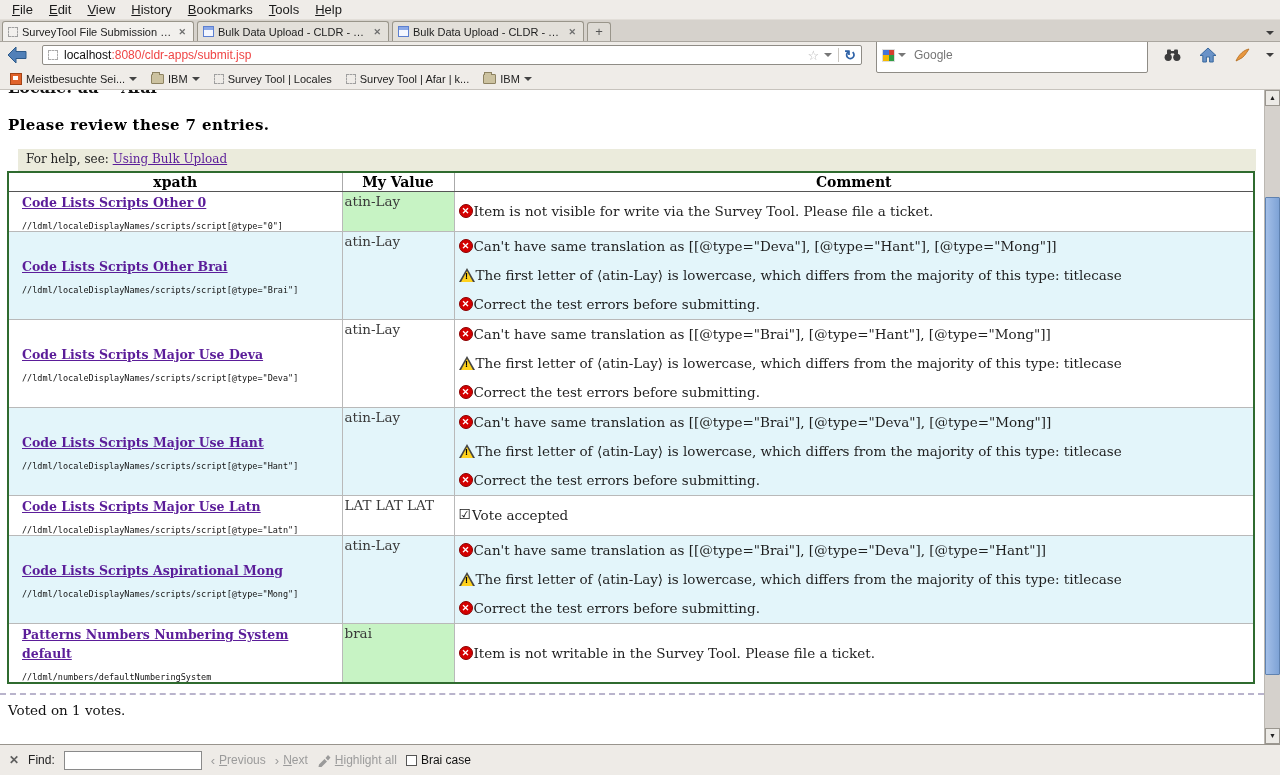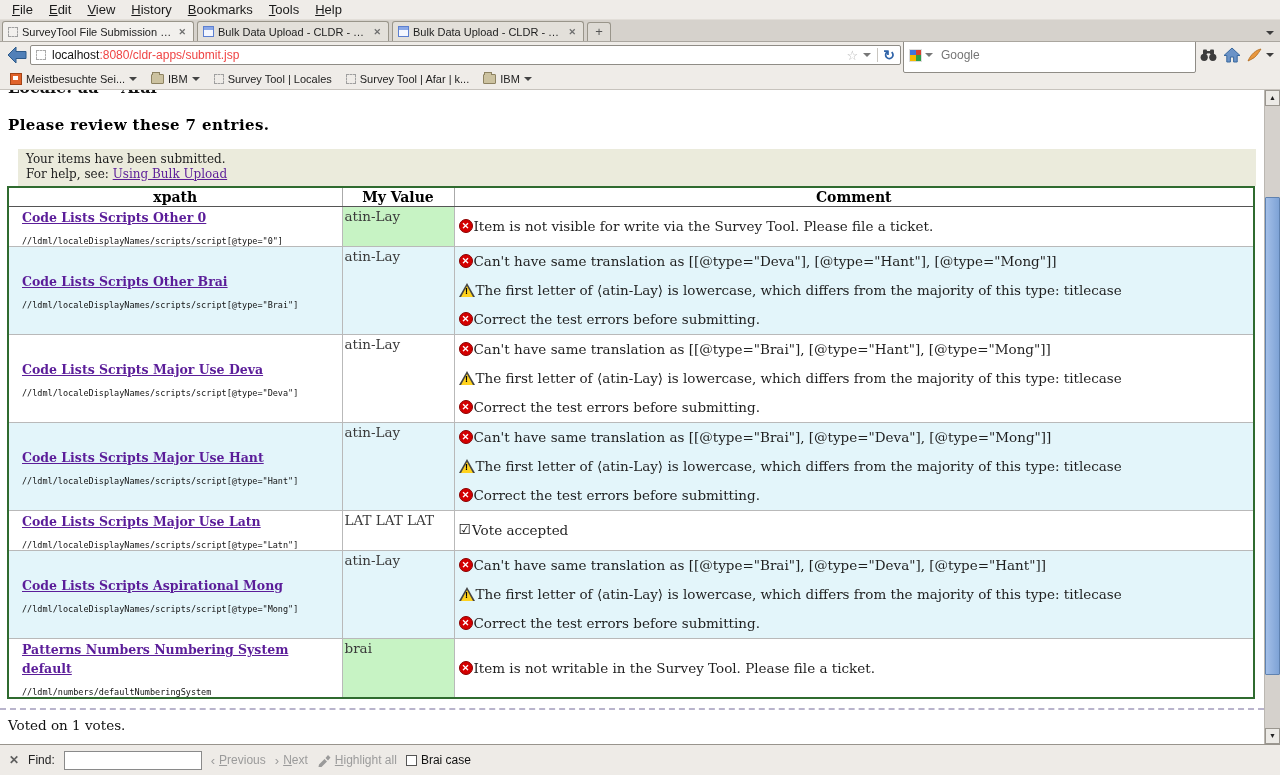--- a/index.html
+++ b/index.html
@@ -21,7 +21,7 @@
 .caret{width:0;height:0;border-left:4px solid transparent;border-right:4px solid transparent;border-top:4px solid #3d3d3d;display:inline-block}
 .tab-overflow{position:absolute;right:6px;bottom:6px}
 
-.navbar{height:26px;background:#efece8;display:flex;align-items:center;padding:0 6px;gap:2px}
+.navbar{height:26px;background:#efece8;display:flex;align-items:center;padding:0 6px;gap:14px}
 .back-btn{flex:none;line-height:0}
 .urlbar{flex:1;height:20px;background:#fff;border:1px solid #8f8c86;border-radius:2px;display:flex;align-items:center;padding:0 5px;font-size:12px;min-width:0}
 .url-fav{width:10px;height:10px;border:1px dashed #aaa;flex:none;margin-right:6px}

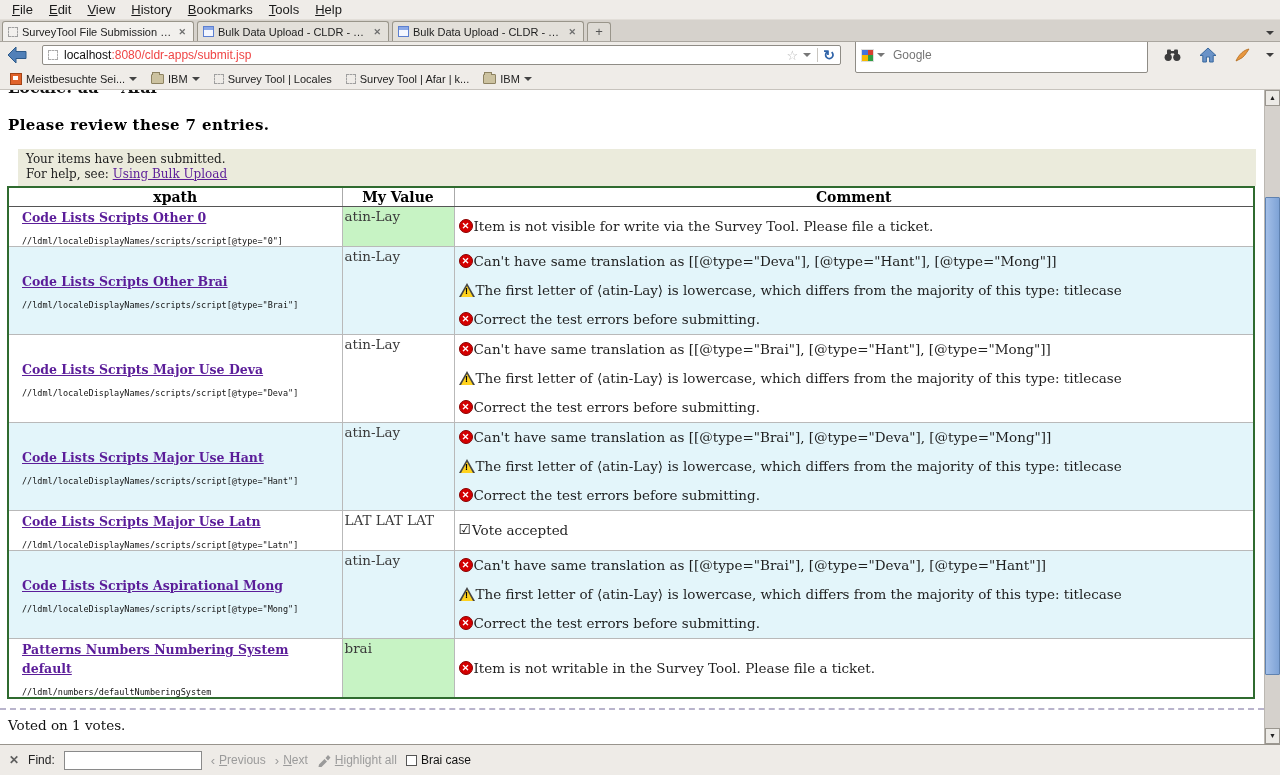--- a/index.html
+++ b/index.html
@@ -31,7 +31,7 @@
 .star{color:#b8b8b8;font-size:13px;margin:0 2px}
 .url-caret{border-top-color:#777;margin:0 3px}
 .reload-seg{border-left:1px solid #c9c6c0;padding-left:5px;margin-left:3px;color:#2f63a8;font-weight:bold;font-size:14px;line-height:14px}
-.searchbar{width:293px;height:20px;background:#fff;border:1px solid #8f8c86;border-radius:2px;display:flex;align-items:center;padding:17px 5px;flex:none}
+.searchbar{width:272px;height:20px;background:#fff;border:1px solid #8f8c86;border-radius:2px;display:flex;align-items:center;padding:17px 5px;flex:none}
 .g-icon{width:13px;height:13px;display:grid;grid-template-columns:1fr 1fr;grid-template-rows:1fr 1fr;flex:none;border:1px solid #ddd}
 .g-icon i{display:block}
 .g1{background:#4273db}.g2{background:#d73f2e}.g3{background:#f7b900}.g4{background:#2f9e44}

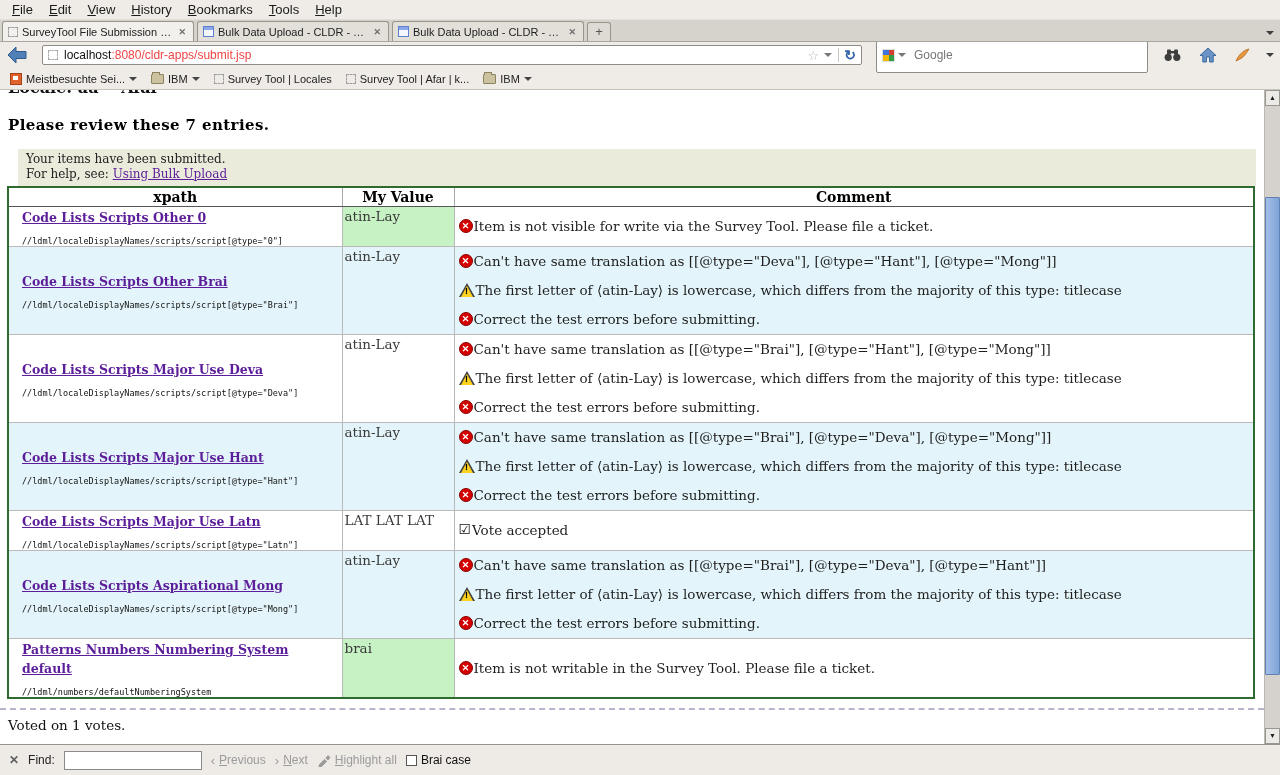--- a/index.html
+++ b/index.html
@@ -200,7 +200,6 @@
       </div>
     <div class="review-heading">Please review these 7 entries.</div>
     <div class="notice">
-      <div>Your items have been submitted.</div>
       <div><span>For help, see: </span><a href="#">Using Bulk Upload</a></div>
     </div>
     <table class="review-table">

